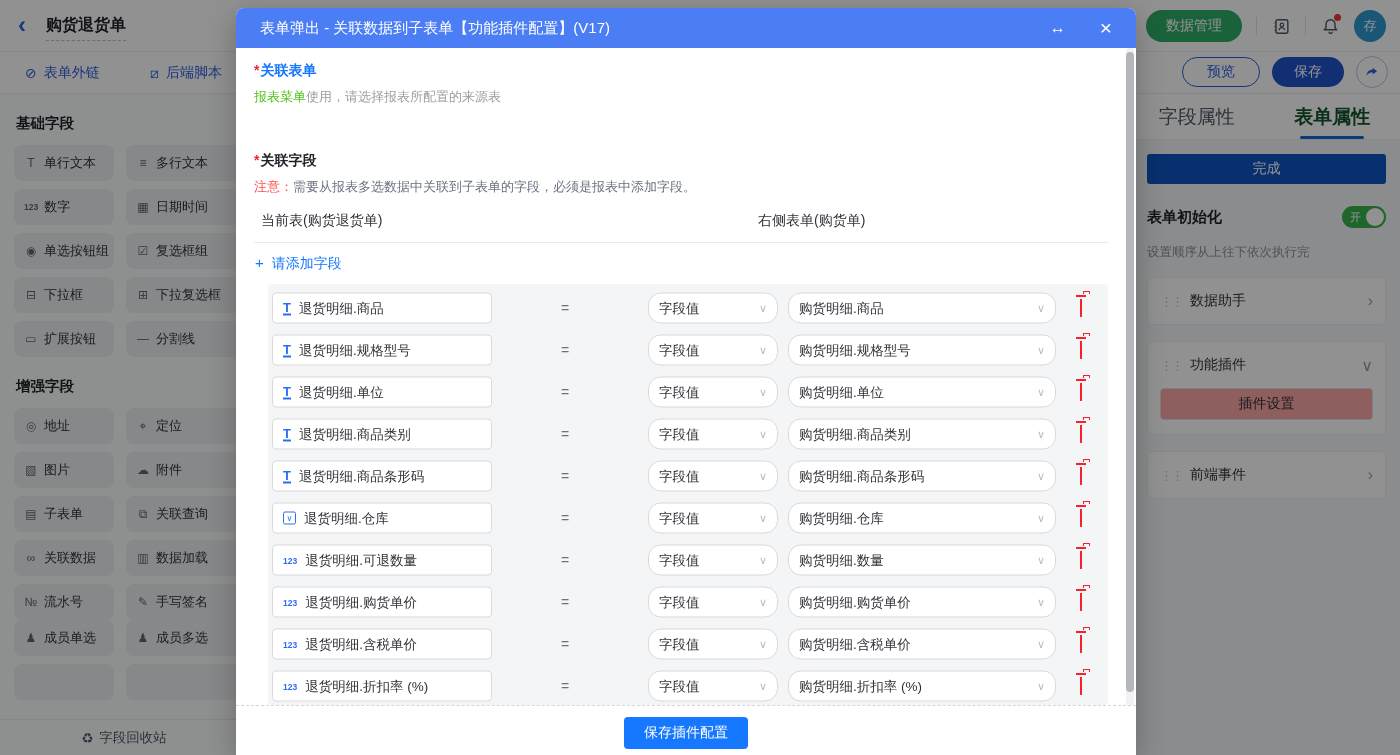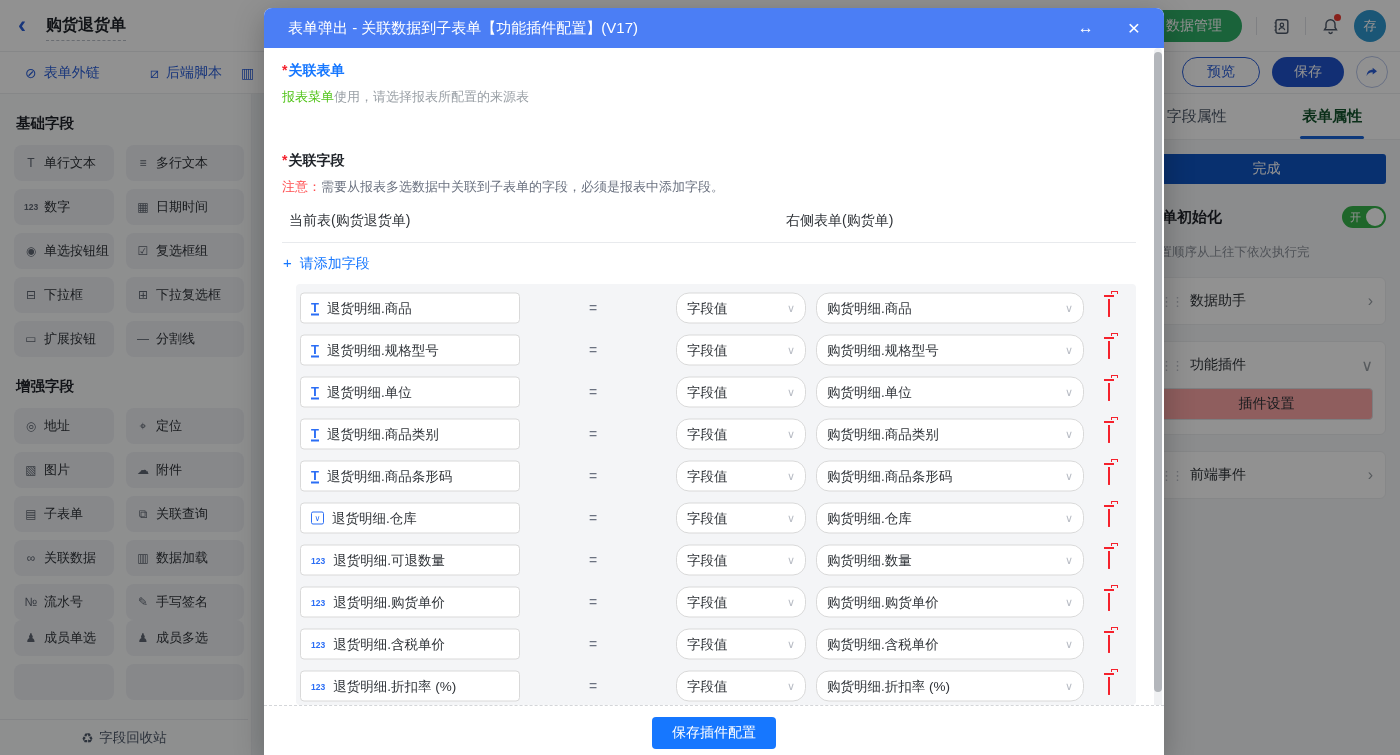--- a/index.html
+++ b/index.html
@@ -67,7 +67,7 @@
   .overlay { position:absolute; left:0; top:0; width:1400px; height:755px; background:rgba(0,0,0,0.43); z-index:10; }
 
   
-  .modal { position:absolute; left:264px; top:8px; width:900px; height:747px; background:#fff; border-radius:8px 8px 0 0; z-index:20; box-shadow:0 8px 30px rgba(0,0,0,.25); overflow:hidden; }
+  .modal { position:absolute; left:236px; top:8px; width:900px; height:747px; background:#fff; border-radius:8px 8px 0 0; z-index:20; box-shadow:0 8px 30px rgba(0,0,0,.25); overflow:hidden; }
   .m-header { height:40px; background:#4b7ef5; display:flex; align-items:center; padding:0 24px; }
   .m-title { color:#fff; font-size:15px; font-weight:500; flex:1; }
   .m-hic { color:#fff; cursor:pointer; }

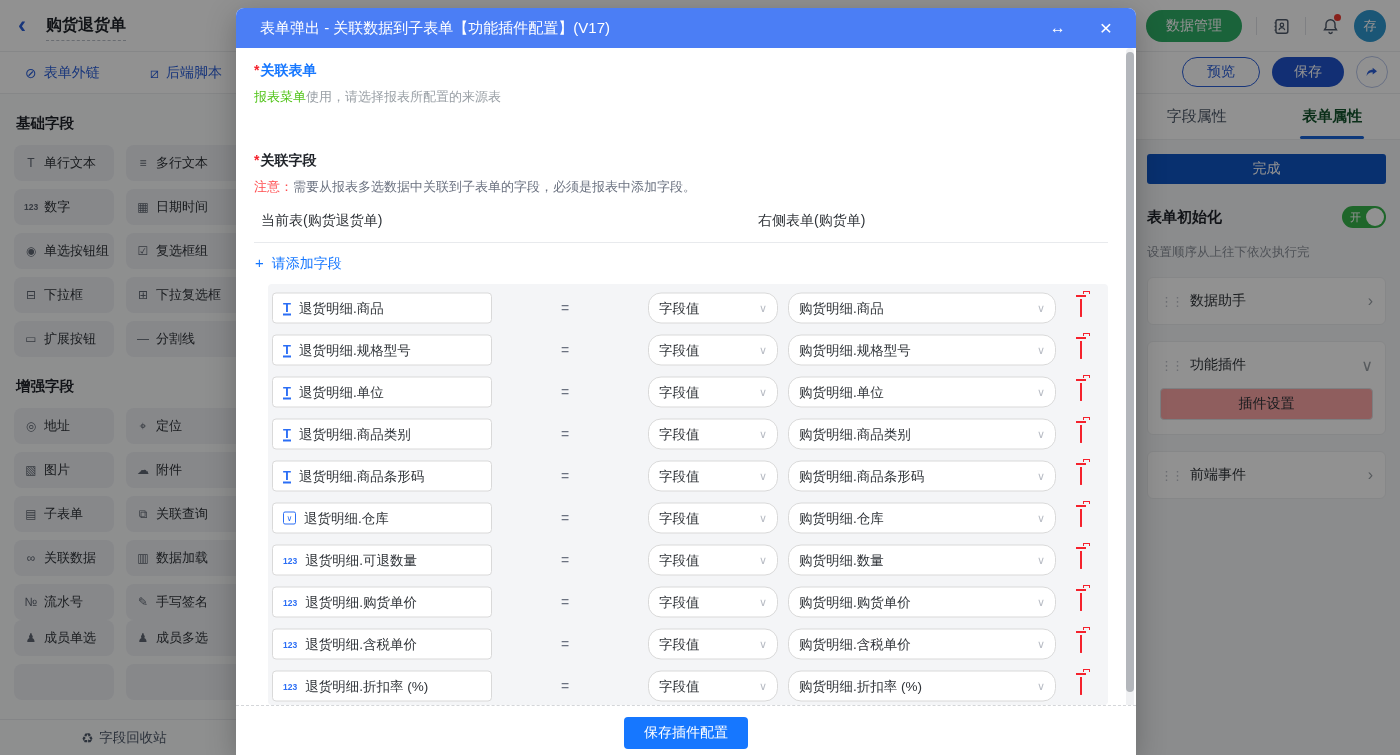--- a/index.html
+++ b/index.html
@@ -39,7 +39,7 @@
   
   .rpanel { position:absolute; left:1128px; top:94px; width:272px; height:661px; background:#f5f6f8; border-left:1px solid #e5e7ea; }
   .rtabs { height:46px; background:#fff; border-bottom:1px solid #ebedf0; display:flex; }
-  .rtab { flex:1; display:flex; align-items:center; justify-content:center; font-size:15px; color:#4e5969; position:relative; cursor:pointer; }
+  .rtab { flex:1; display:flex; align-items:center; justify-content:center; font-size:19px; color:#4e5969; position:relative; cursor:pointer; }
   .rtab.active { color:#14532d; font-weight:600; }
   .rtab.active::after { content:""; position:absolute; bottom:0; left:50%; transform:translateX(-50%); width:64px; height:3px; background:#1763d6; border-radius:2px; }
   .rbody { padding:14px 14px 0 18px; }

